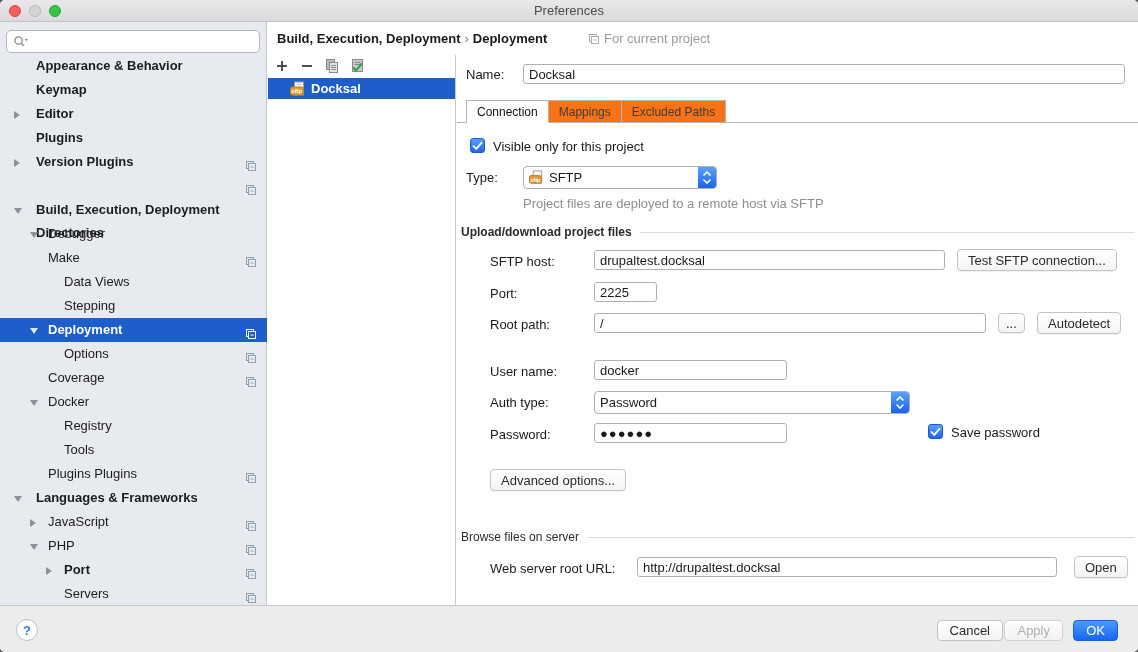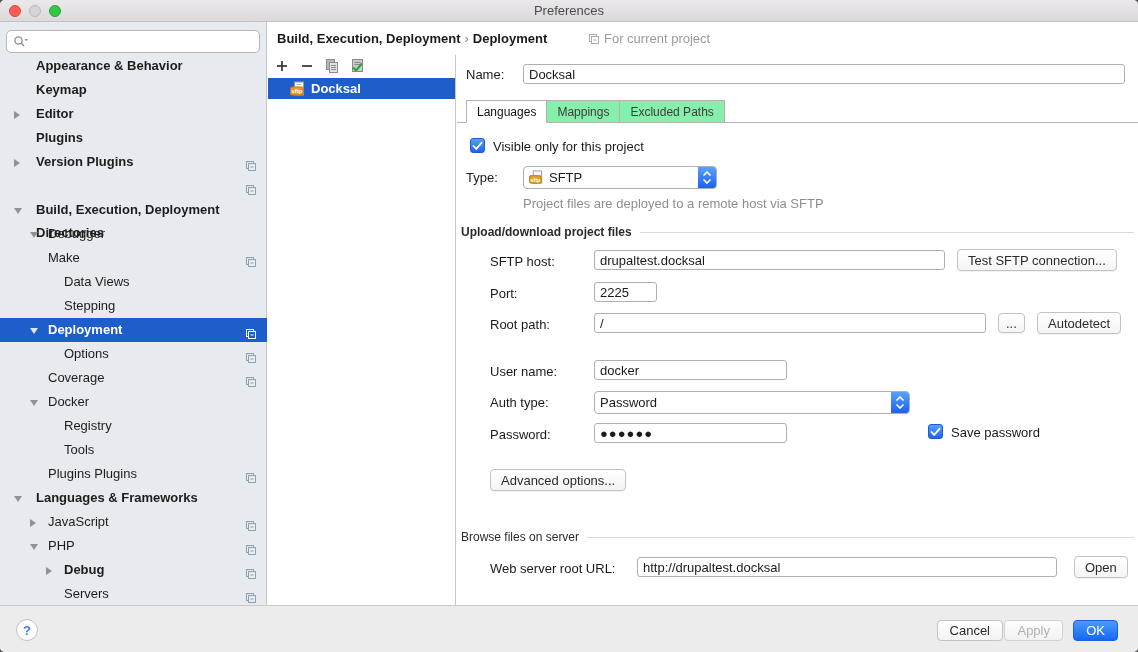--- a/index.html
+++ b/index.html
@@ -246,7 +246,7 @@
     <input class="field" style="left: 66px; top: 9px; width: 602px;" value="Docksal">
 
     <div class="tabs" id="tabs">
-        <div class="tab active">Languages</div>
+        <div class="tab active">Connection</div>
         <div class="tab">Mappings</div>
         <div class="tab">Excluded Paths</div>
       </div>

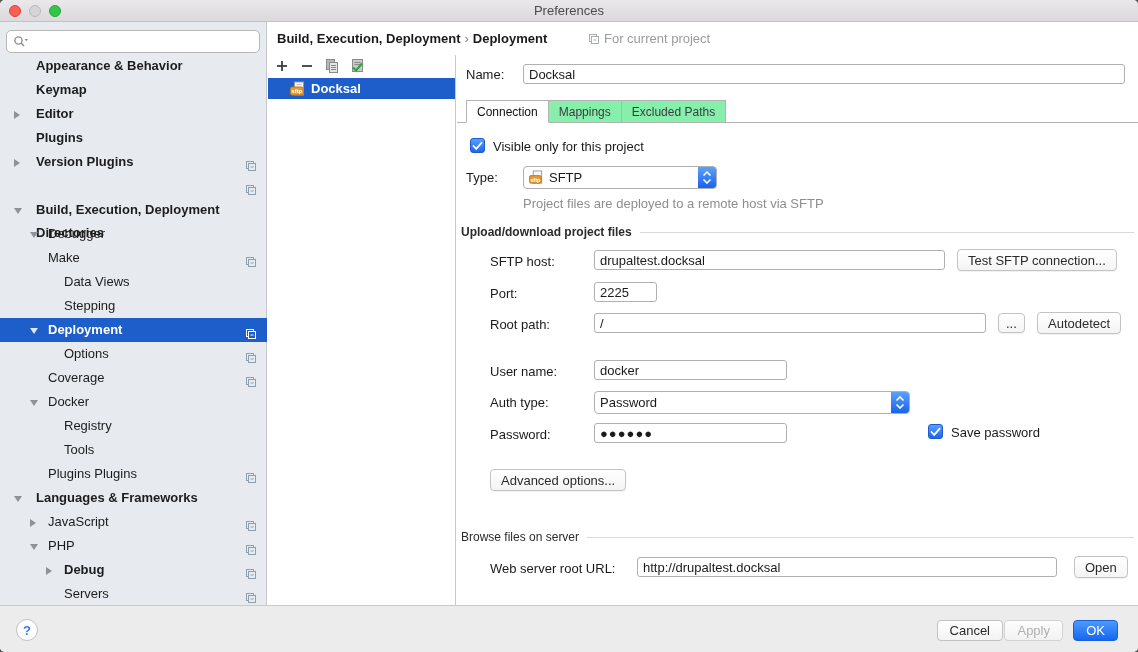--- a/index.html
+++ b/index.html
@@ -59,7 +59,7 @@
 
   
   .tabs { position:absolute; left:9px; top:45px; height:23px; display:flex; z-index:2; }
-  .tab { height:23px; padding:0 10px; font-size:12px; line-height:22px; background:#86efac;
+  .tab { height:23px; padding:0 10px; font-size:12px; line-height:22px; background:#f97316;
     border:1px solid #b3b3b3; border-left:none; color:#3c3c3c; cursor:default; }
   .tab:first-child { border-left:1px solid #b3b3b3; }
   .tab.active { background:#fff; border-bottom:1px solid #fff; color:#111; }

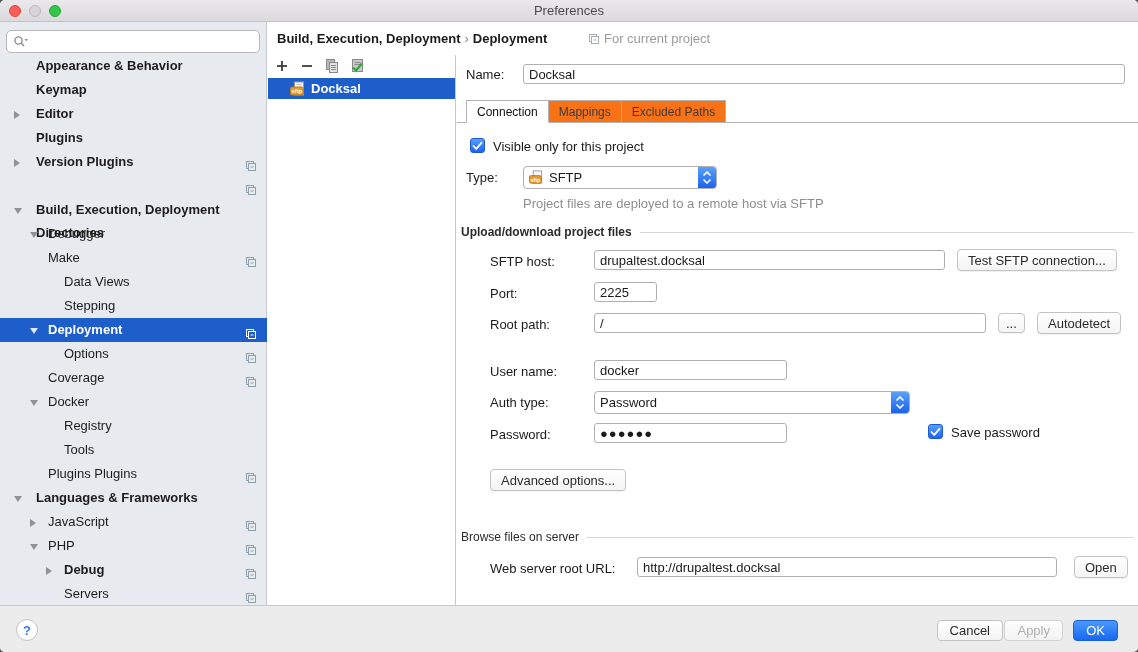--- a/index.html
+++ b/index.html
@@ -171,7 +171,7 @@
               <rect x="3.5" y="3.5" width="7" height="7" fill="#e7eaee" stroke="currentColor"></rect>
               <line x1="5.5" y1="7" x2="8.5" y2="7" stroke="currentColor"></line>
             </svg></span></div>
-        <div class="tree-row b"><span class="tw-arrow right" style="left: 46px;"></span><span class="tree-label" style="margin-left: 64px;">Debug</span><span class="tree-badge"><svg width="12" height="12" viewBox="0 0 12 12">
+        <div class="tree-row b"><span class="tw-arrow right" style="left: 46px;"></span><span class="tree-label" style="margin-left: 64px;">Port</span><span class="tree-badge"><svg width="12" height="12" viewBox="0 0 12 12">
               <rect x="1.5" y="1.5" width="7" height="7" fill="none" stroke="currentColor"></rect>
               <rect x="3.5" y="3.5" width="7" height="7" fill="#e7eaee" stroke="currentColor"></rect>
               <line x1="5.5" y1="7" x2="8.5" y2="7" stroke="currentColor"></line>

